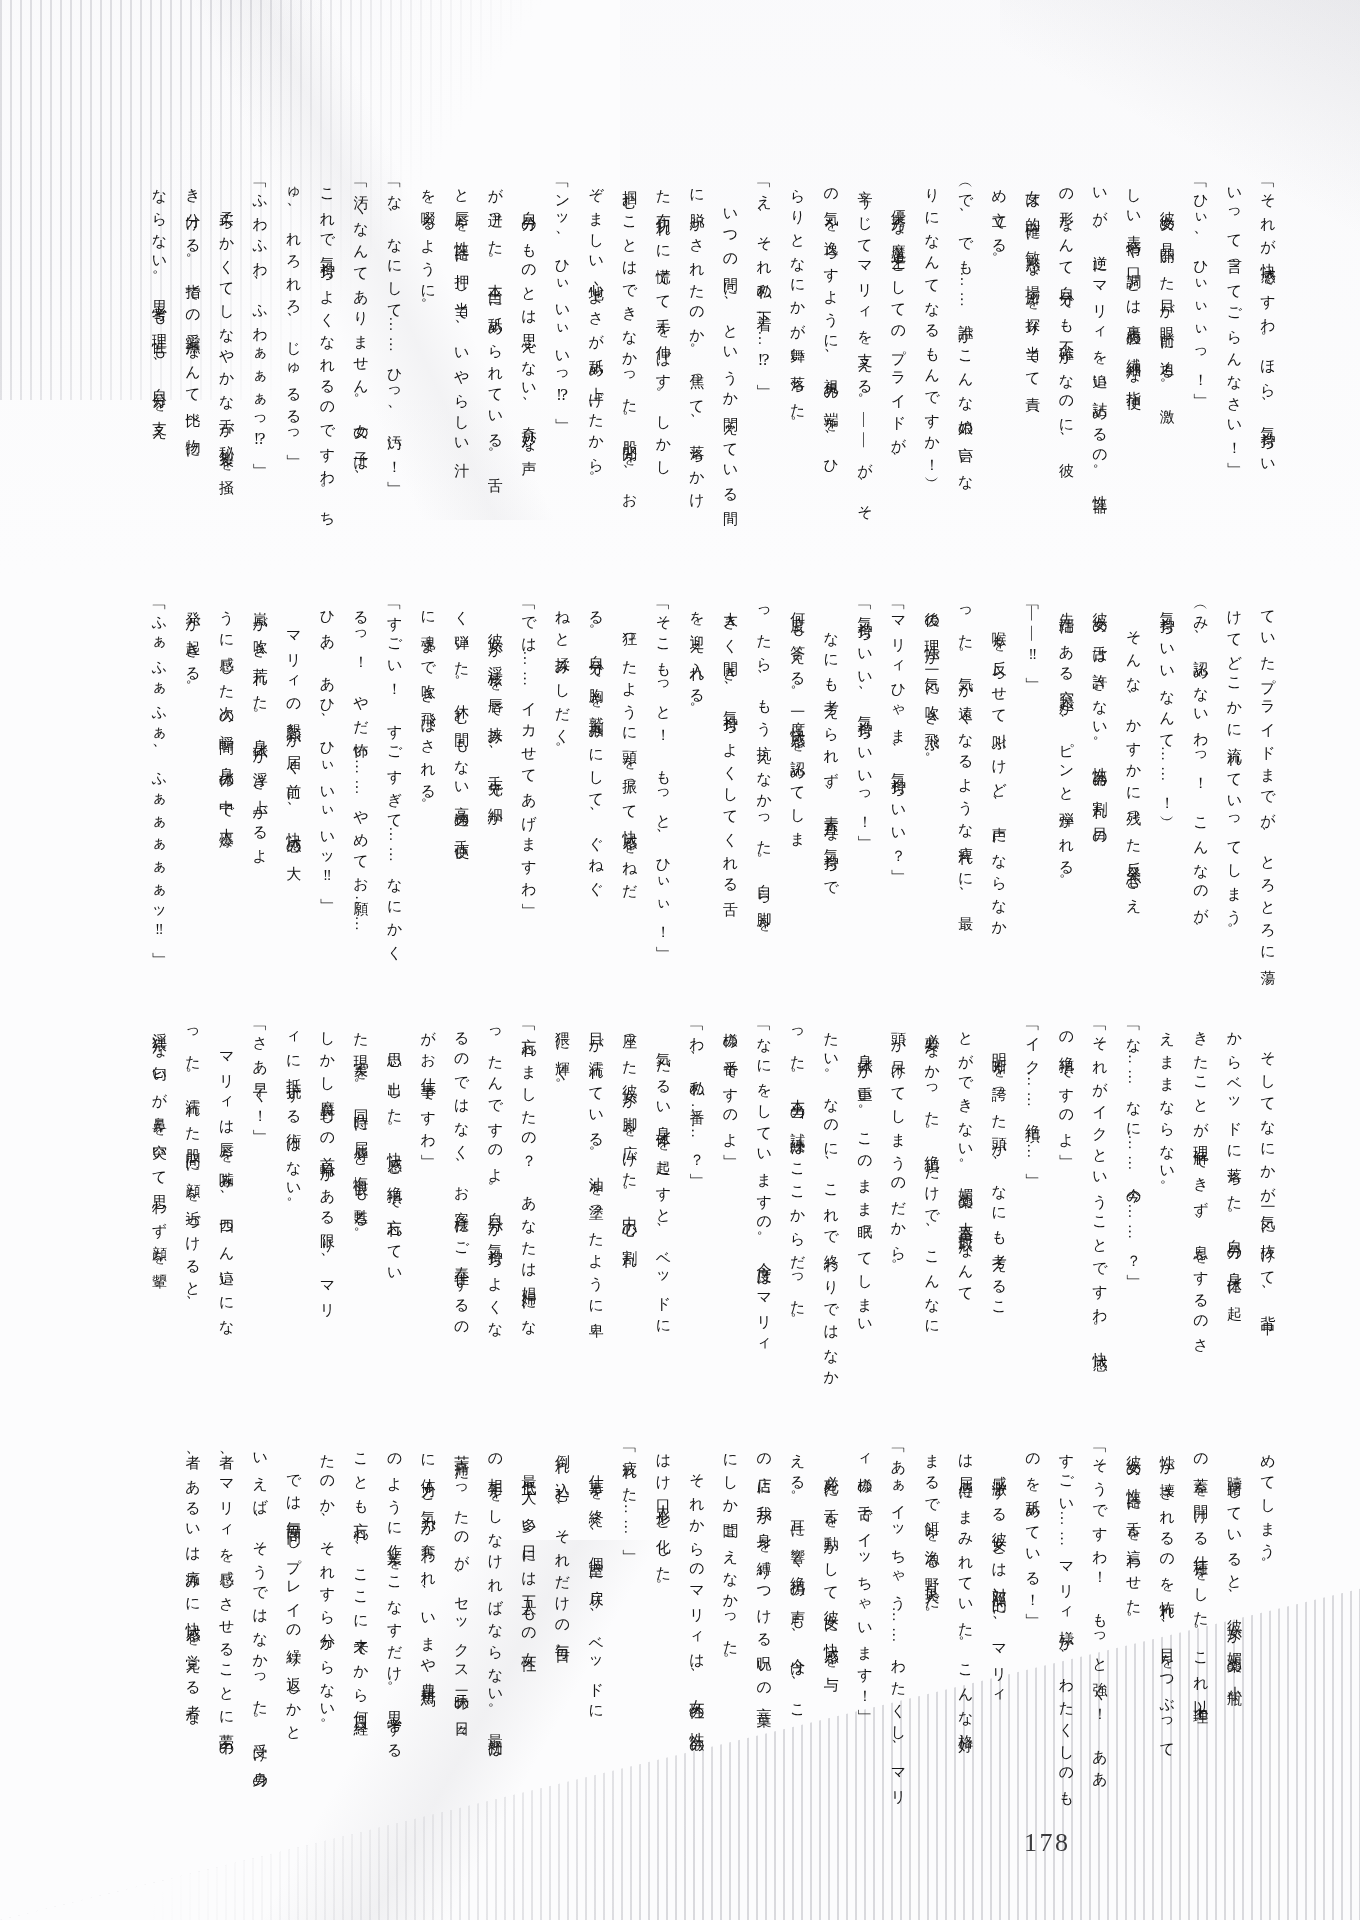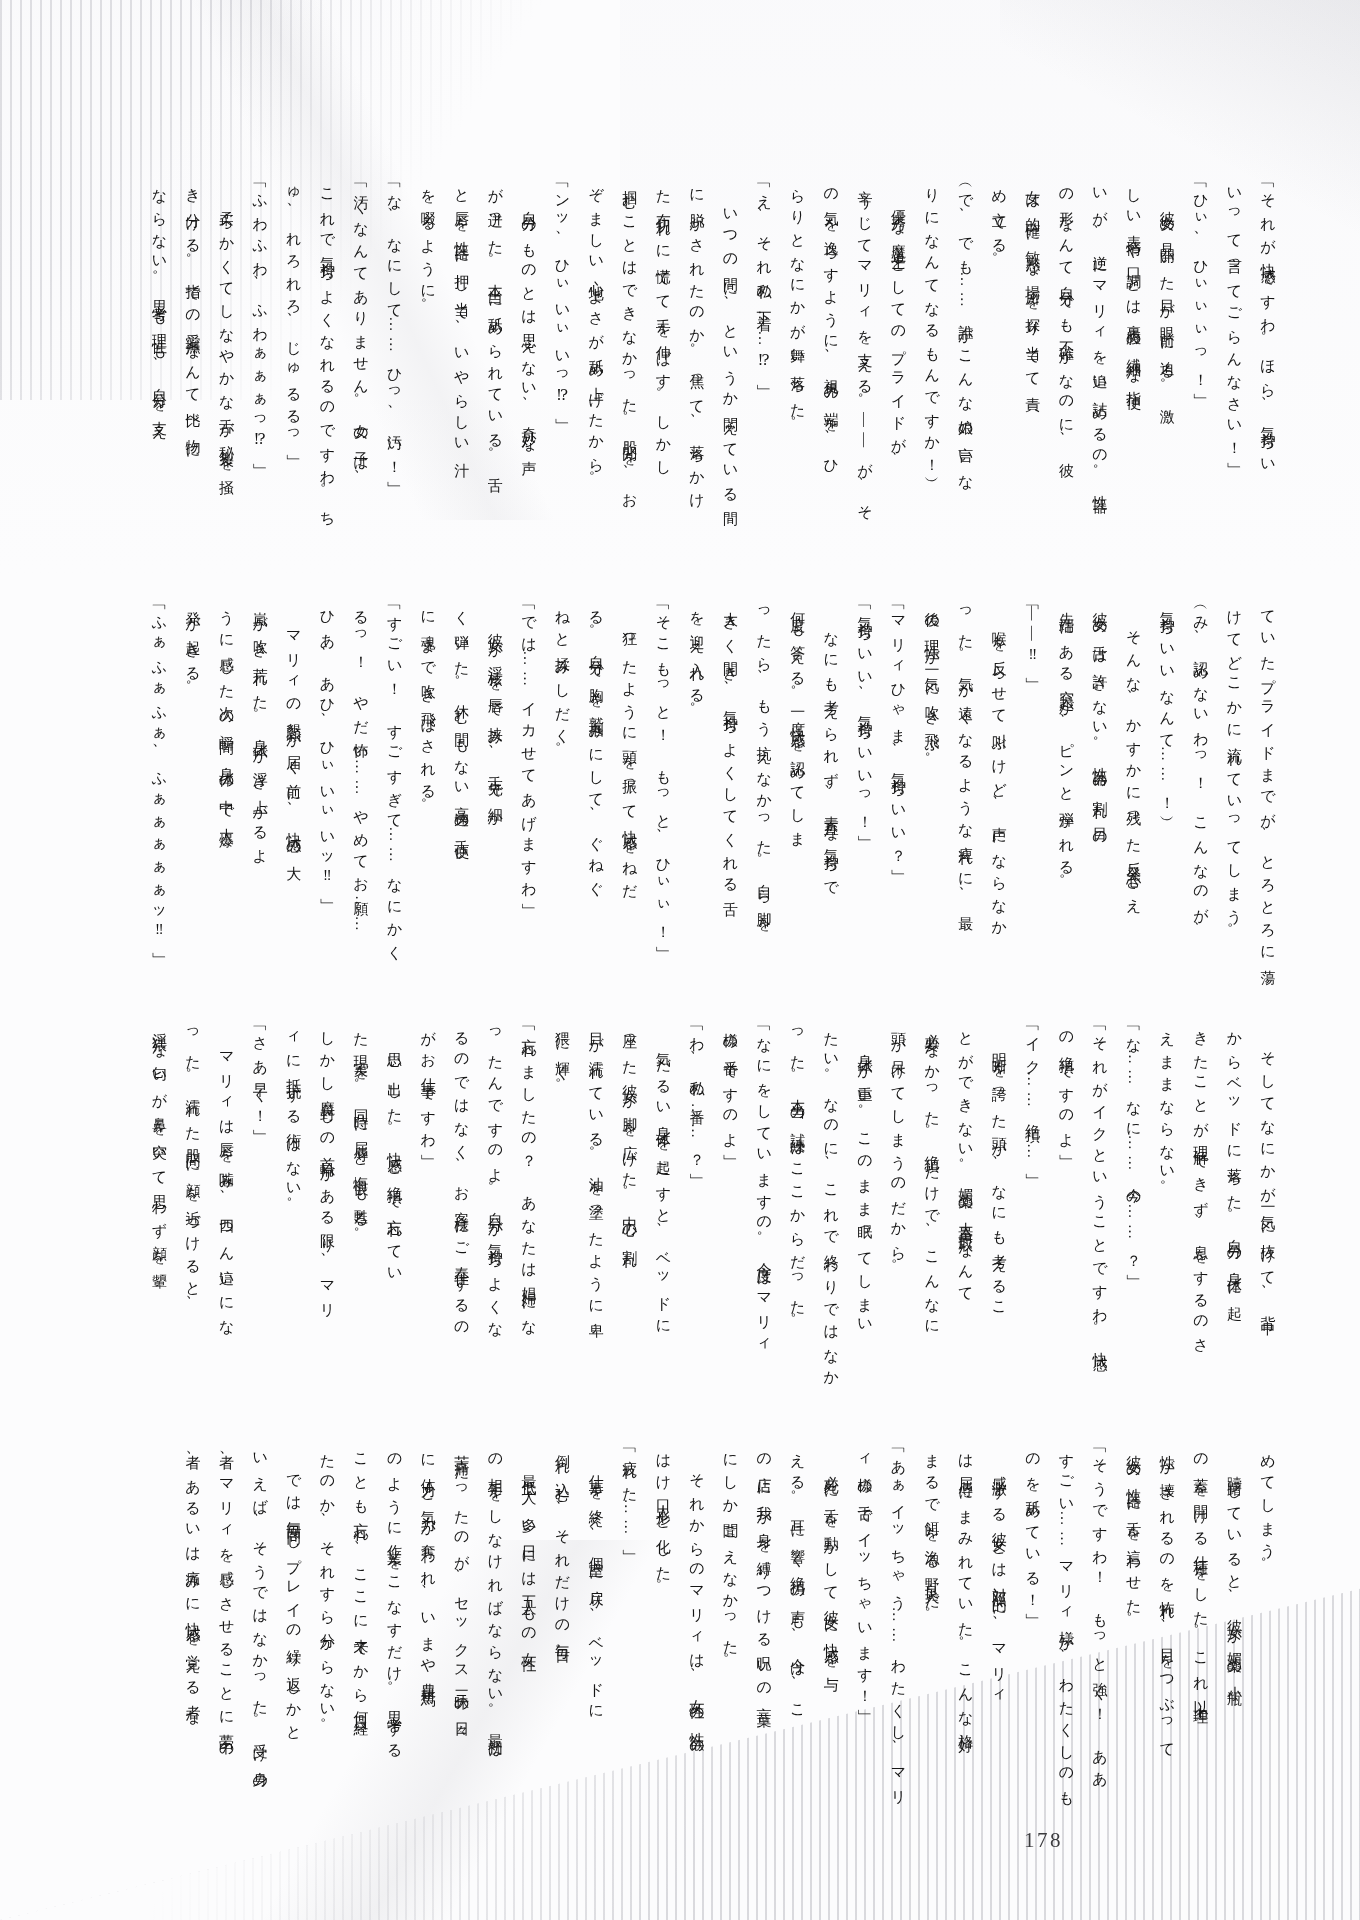--- a/index.html
+++ b/index.html
@@ -66,7 +66,7 @@
     position: absolute;
     left: 1024px;
     top: 1828px;
-    font-size: 21px;
+    font-size: 26px;
     letter-spacing: 2.5px;
     color: #3c3c3f;
   }

